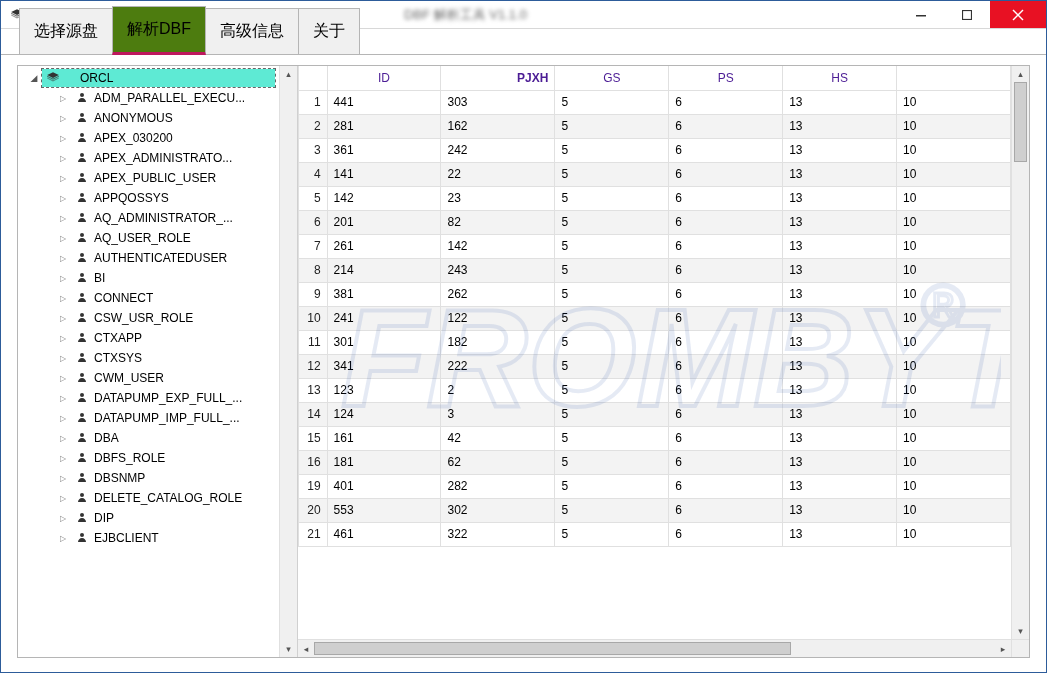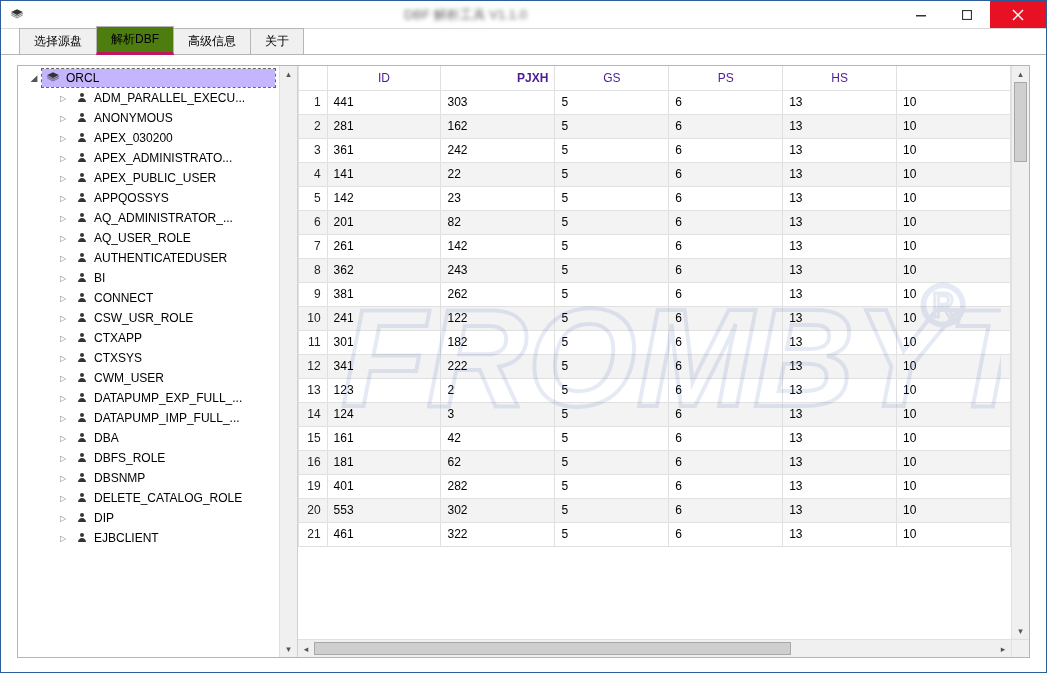--- a/index.html
+++ b/index.html
@@ -41,13 +41,13 @@
     background: #fff;
   }
   .tab {
-    padding: 4px 14px;
+    padding: 12px 14px;
     border: 1px solid #b5b5b5;
     border-bottom: none;
     background: #f0f0f0;
     margin-right: -1px;
     position: relative;
-    font-size: 12px;
+    font-size: 16px;
     cursor: default;
   }
   .tab.active {

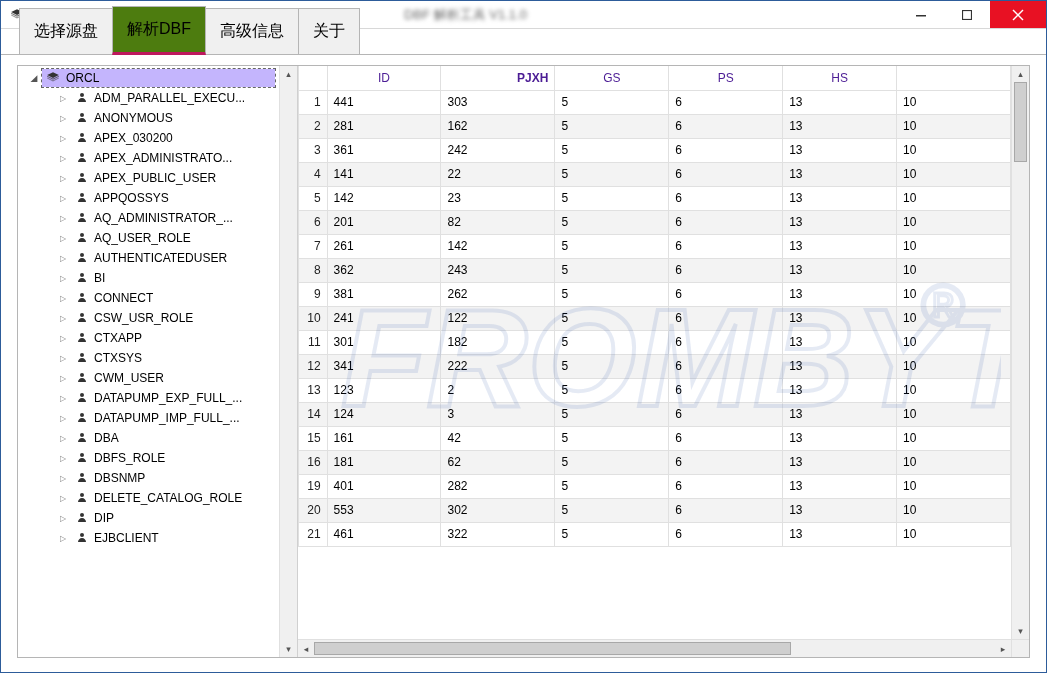--- a/index.html
+++ b/index.html
@@ -99,9 +99,9 @@
   }
   .tree-root-row .expander { width:12px; color:#555; font-size:9px; text-align:center; }
   .tree-root-row .node-content {
-    flex:1; display:flex; align-items:center; gap:6px;
+    flex:1; display:flex; align-items:center; gap:20px;
     height:18px;
-    background:#c4b5fd;
+    background:#5eead4;
     outline: 1px dashed #666;
     padding: 0 4px;
     margin-left:2px;

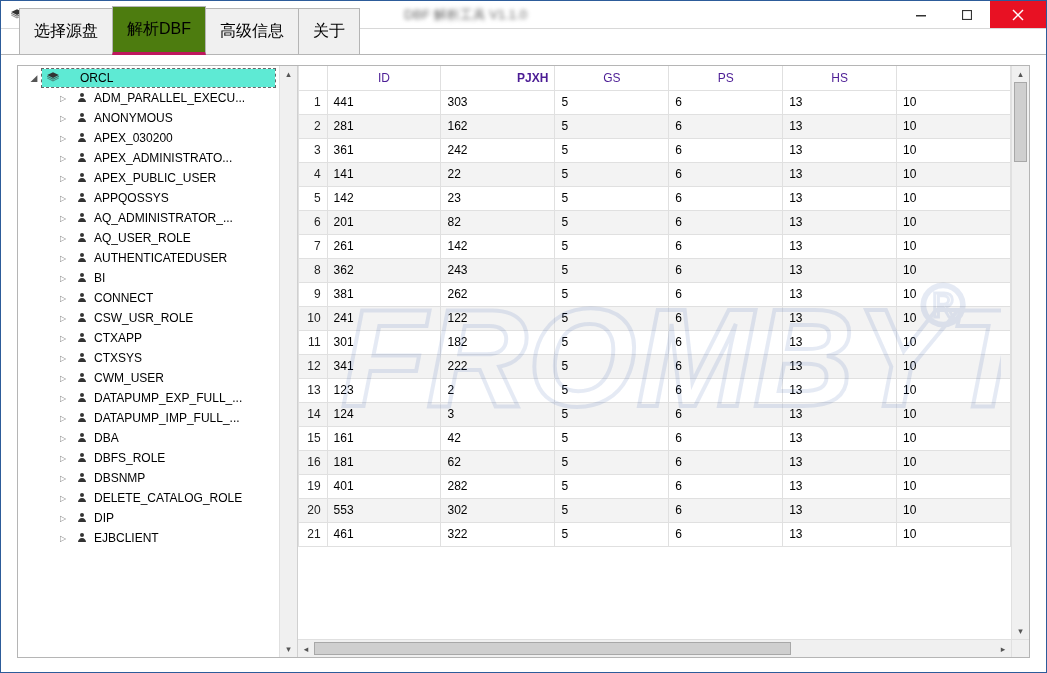--- a/index.html
+++ b/index.html
@@ -545,7 +545,7 @@
                   </tr>
                   <tr>
                     <td class="rownum">8</td>
-                    <td>362</td>
+                    <td>214</td>
                     <td>243</td>
                     <td>5</td>
                     <td>6</td>

